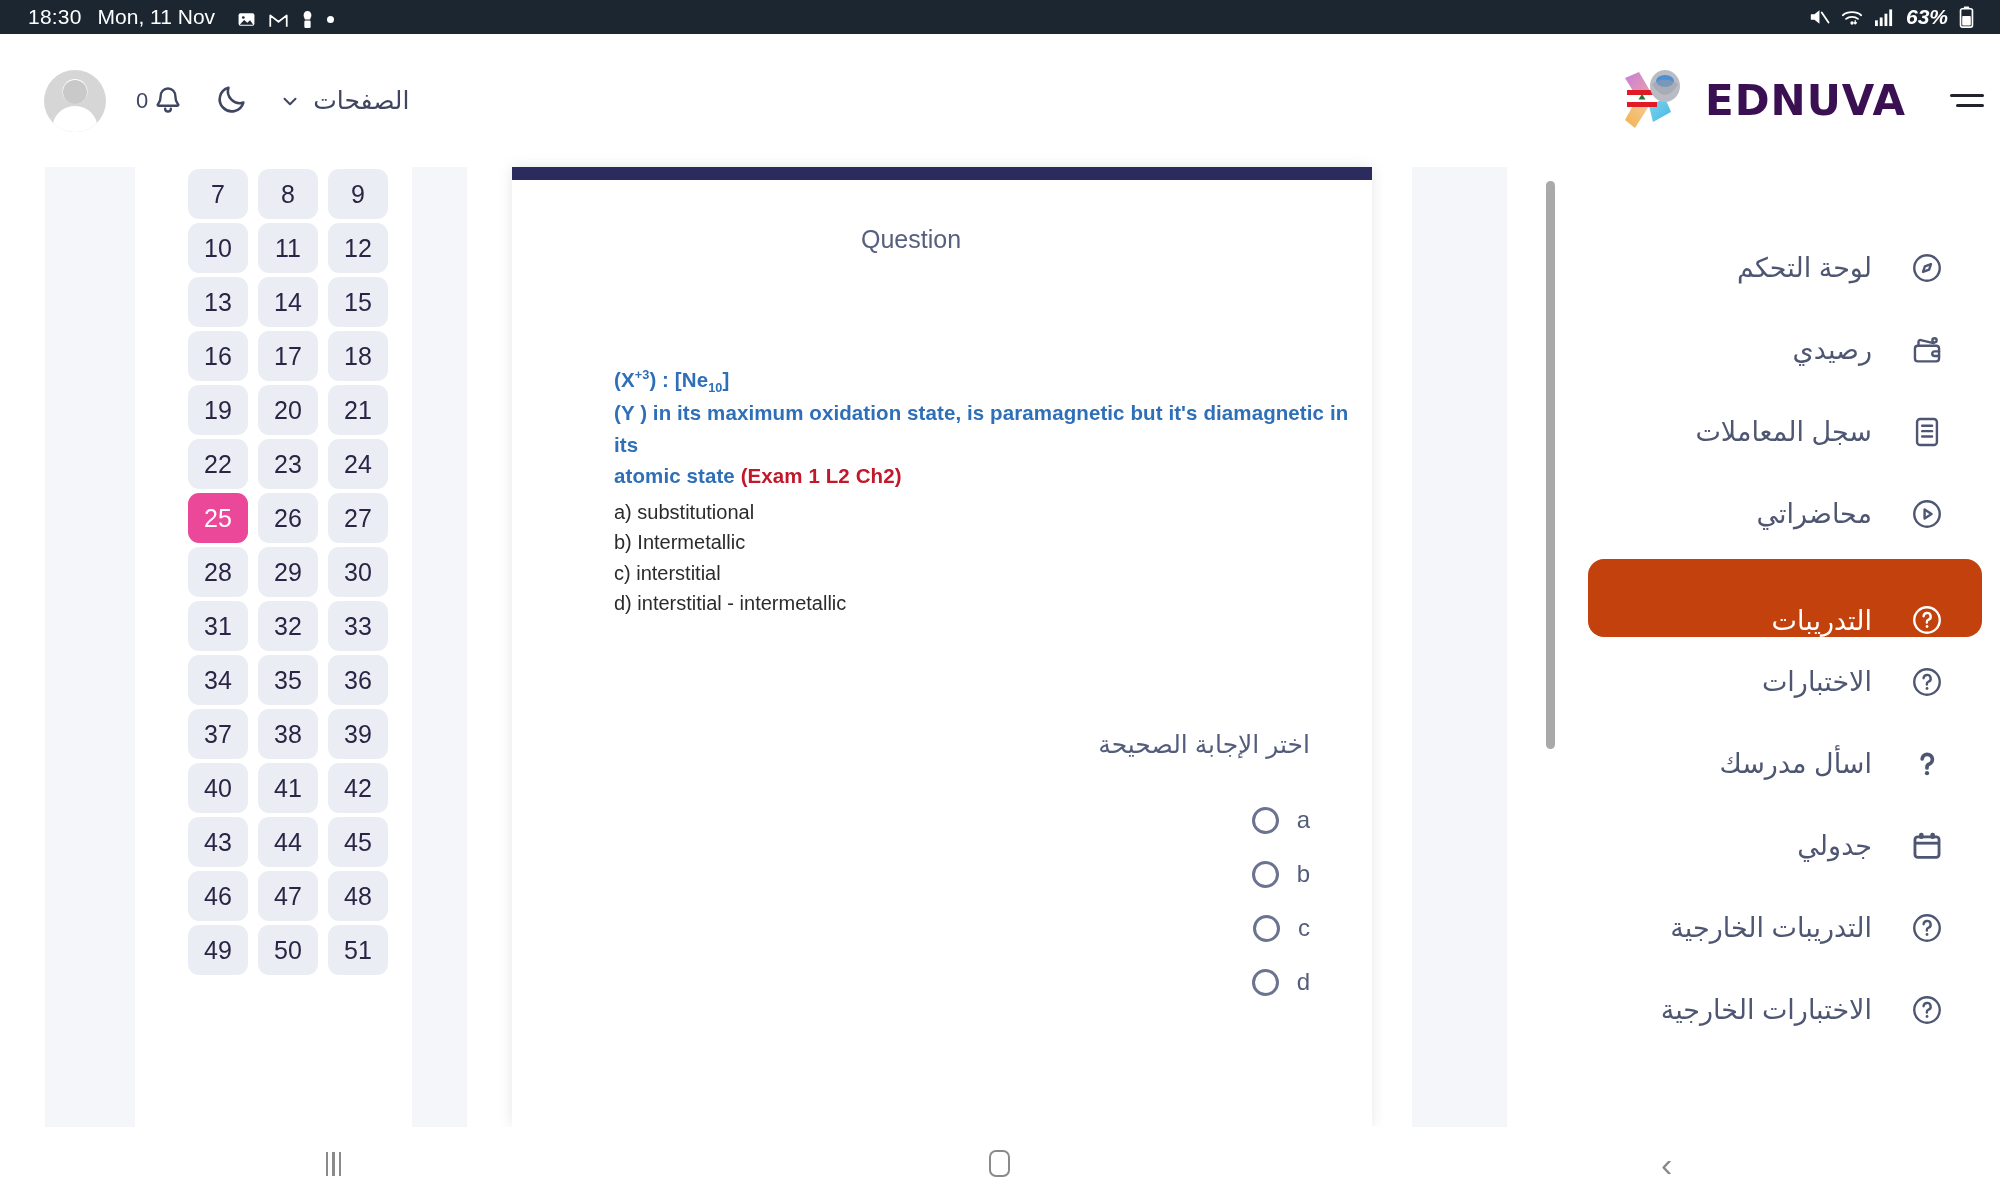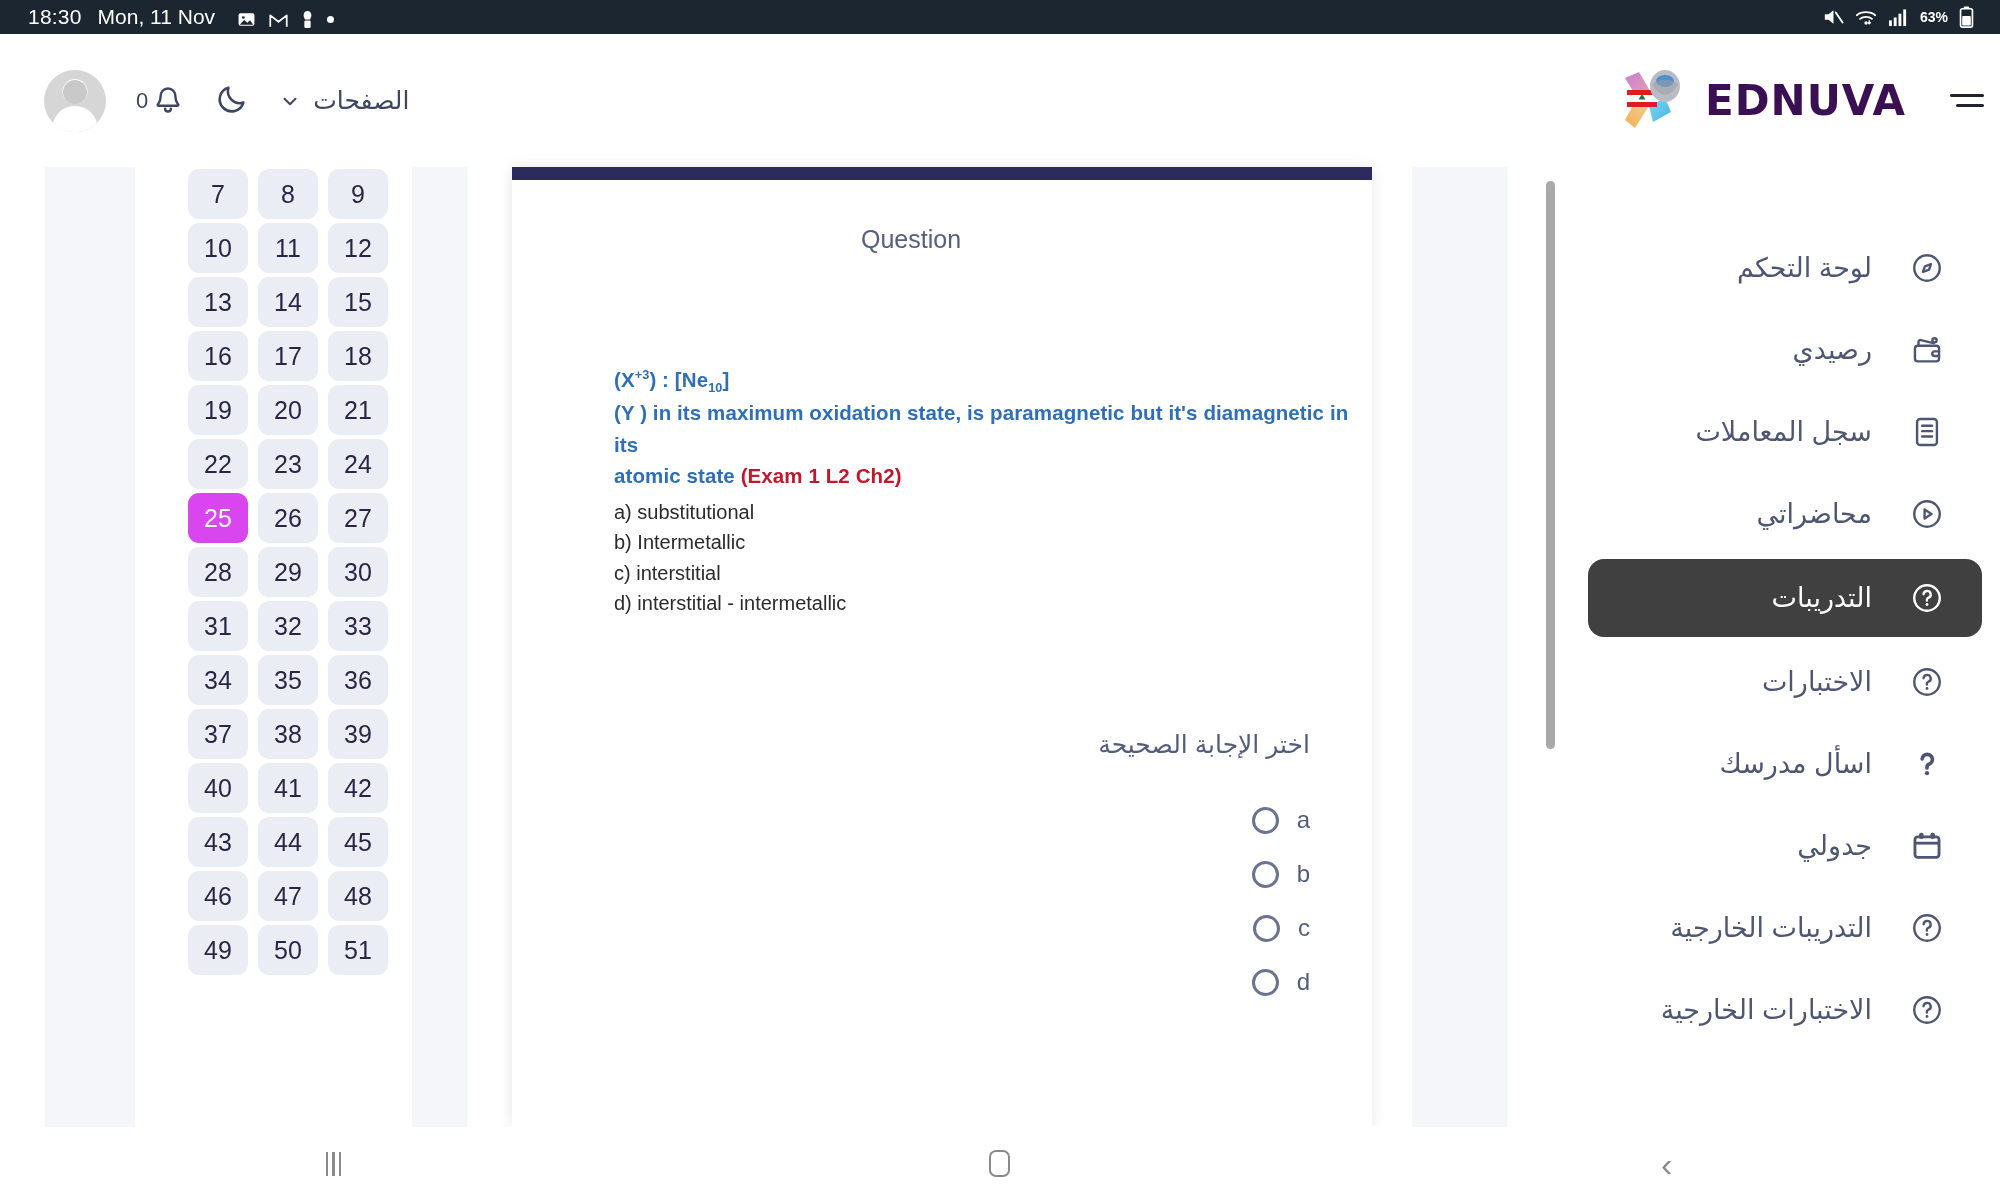--- a/index.html
+++ b/index.html
@@ -27,7 +27,7 @@
     margin-left: auto; padding-right: 26px;
     display: flex; align-items: center; gap: 11px;
   }
-  .sb-batt-text { font-size: 14px; font-weight: 600; }
+  .sb-batt-text { font-size: 21px; font-weight: 600; font-style: italic; }
   .sb-dot { width: 7px; height: 7px; border-radius: 50%; background: #fff; display:inline-block; }
 
   

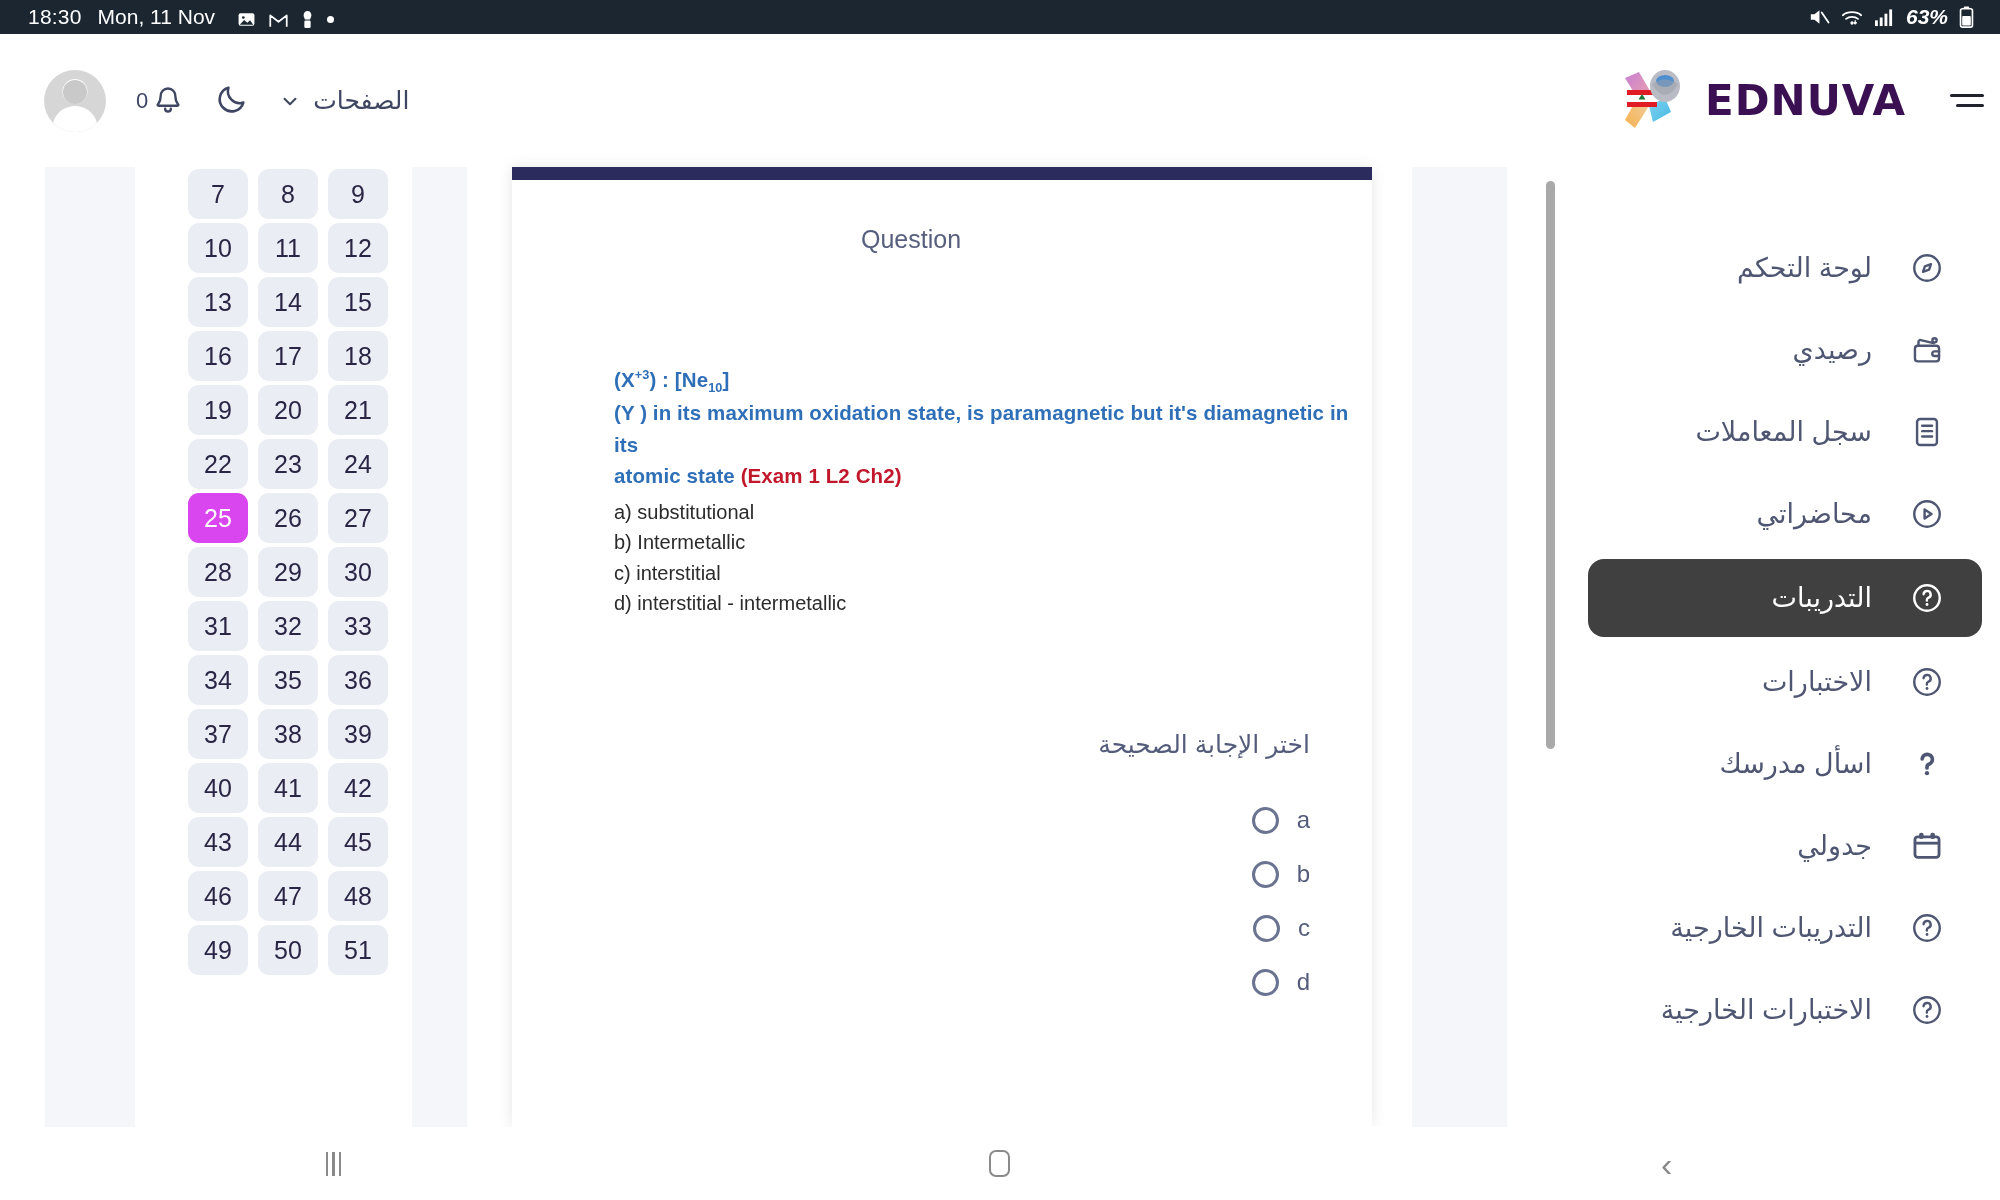--- a/index.html
+++ b/index.html
@@ -103,7 +103,7 @@
     font-size: 25px; color:#2b2545;
     font-family:"Liberation Sans", sans-serif;
   }
-  .num-cell.active { background:#d946ef; color:#ffffff; }
+  .num-cell.active { background:#ec4899; color:#ffffff; }
 
   
   .grid-rail {

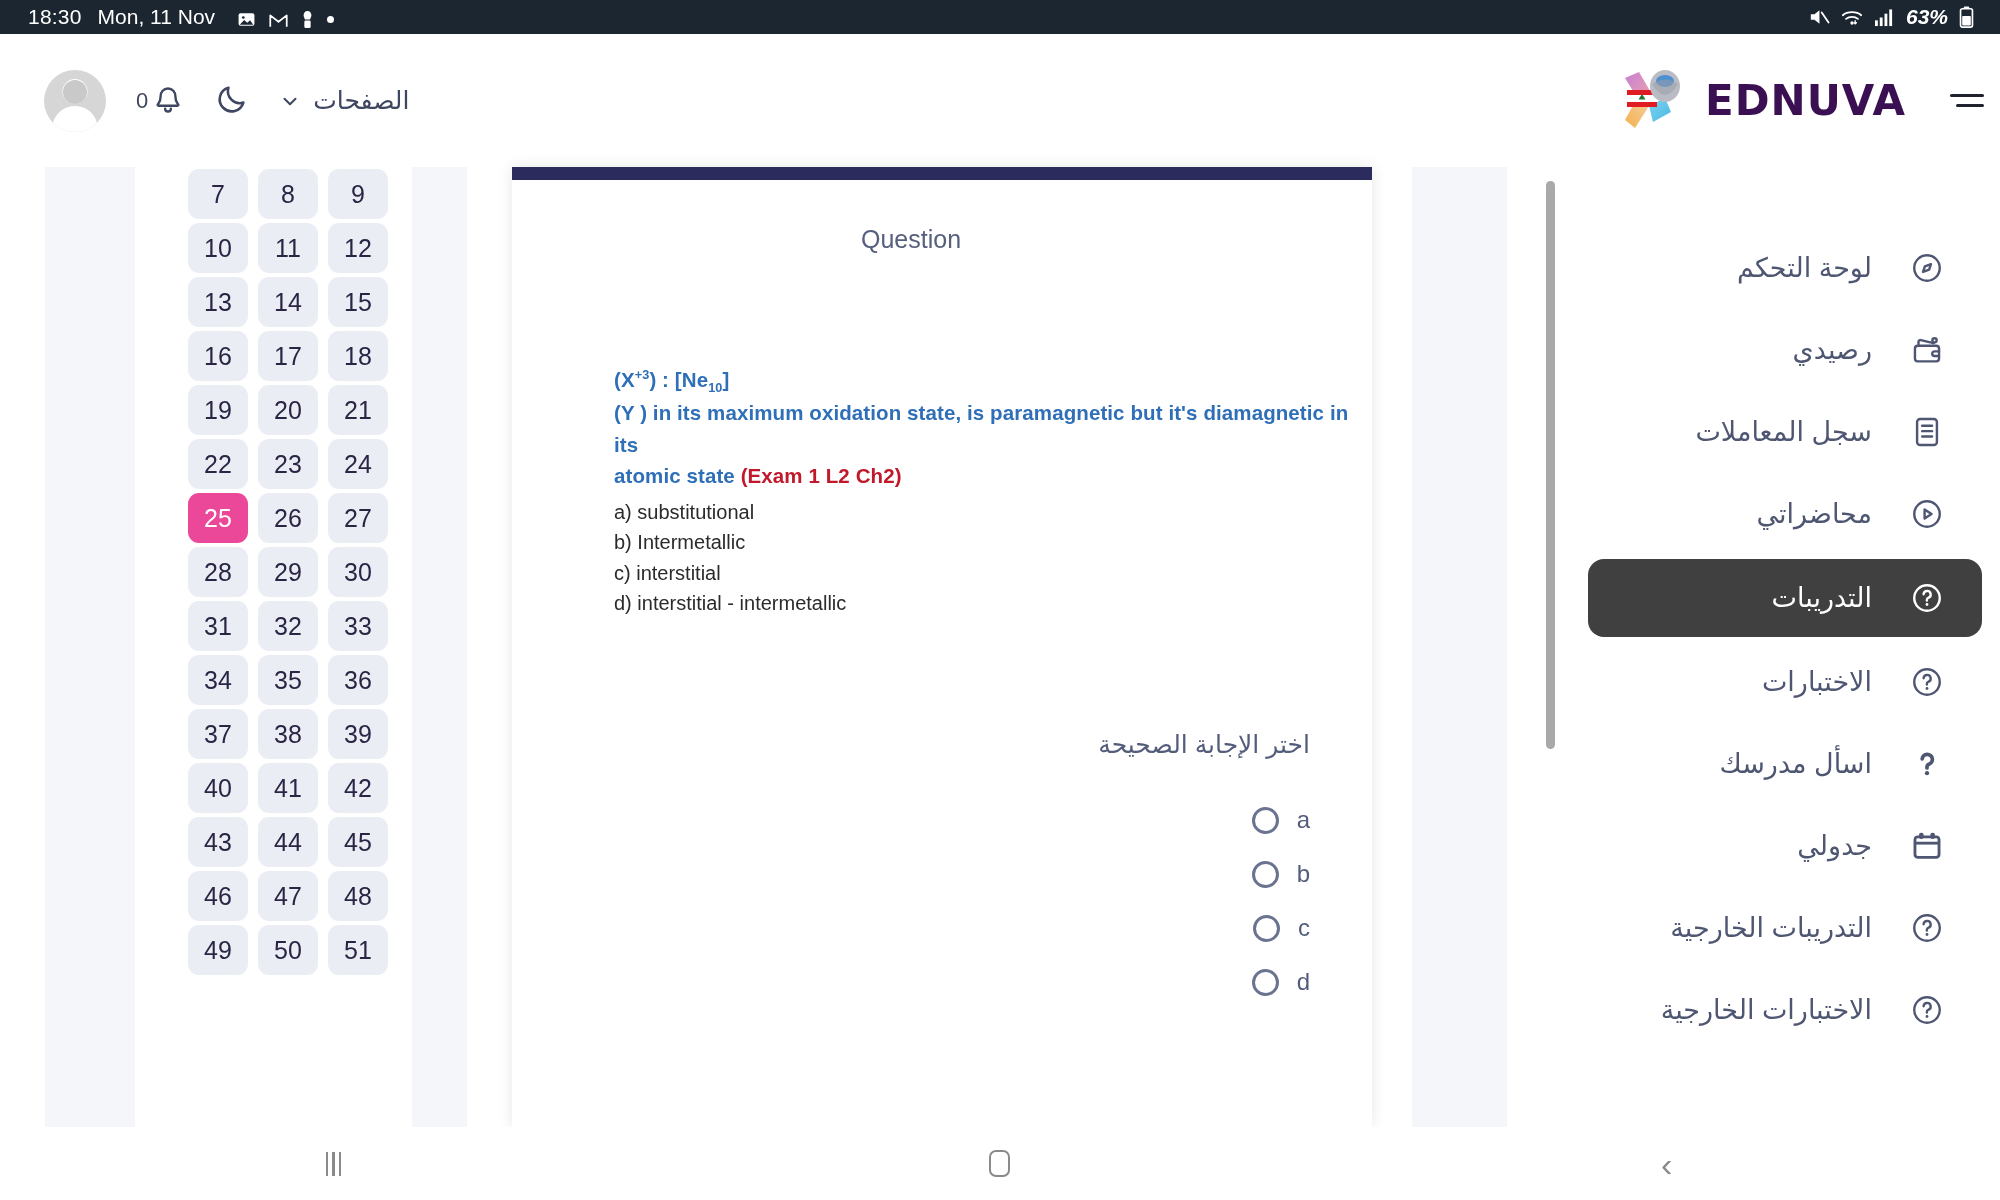--- a/index.html
+++ b/index.html
@@ -184,8 +184,8 @@
     flex: 0 0 34px;
   }
   .side-item.active {
-    background:#404040; color:#ffffff;
-    height: 78px; margin: 4px 18px;
+    background:#c2410c; color:#ffffff;
+    height: 78px; margin: 4px 18px; align-items: flex-end;
   }
   .side-label { white-space: nowrap; }
 

